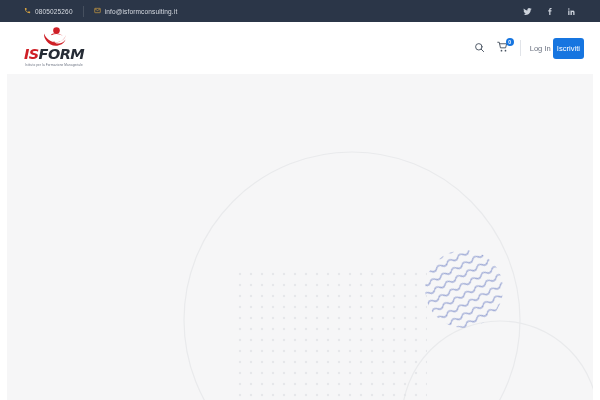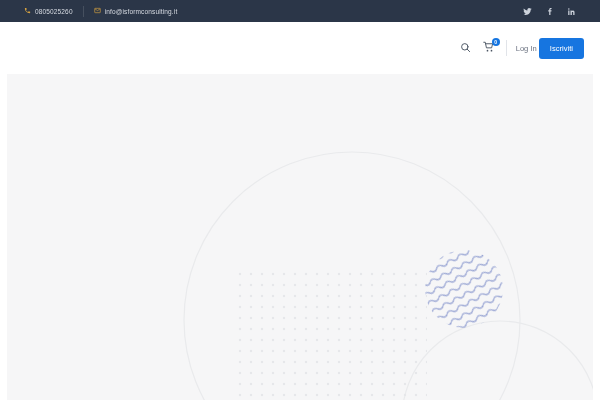--- a/index.html
+++ b/index.html
@@ -267,6 +267,23 @@
 
   <div class="header">
 
+    <a class="logo" href="#" style="text-decoration:none;">
+      <div class="logo-mark">
+        <svg width="72" height="22" viewBox="0 0 72 22">
+          <g transform="translate(36,0)">
+            <circle cx="2.5" cy="3.6" r="3.3" fill="#cf1f26"></circle>
+            <path d="M-10 6.5 C -6 17 8 19 12 8 C 10.5 14.5 2 17 -1.5 13.5 C 1.5 18 8.5 17.5 11.5 12.5 C 9 20 -3 21 -7.5 14 C -9.5 11.5 -10.2 8.8 -10 6.5 Z" fill="#cf1f26"></path>
+            <path d="M-2.5 8.2 C 1 6.2 6 6.6 9 9.2 C 6.2 6 0.5 5.2 -2.8 7.3 Z" fill="#cf1f26"></path>
+          </g>
+        </svg>
+      </div>
+      <div class="logo-word">
+        <span class="logo-word-text">
+          <span class="lw-is">IS</span><span class="lw-form">FORM</span>
+        </span>
+      </div>
+      <div class="logo-tag">Istituto per la Formazione Manageriale</div>
+    </a>
 
 
     <div class="hdr-right">

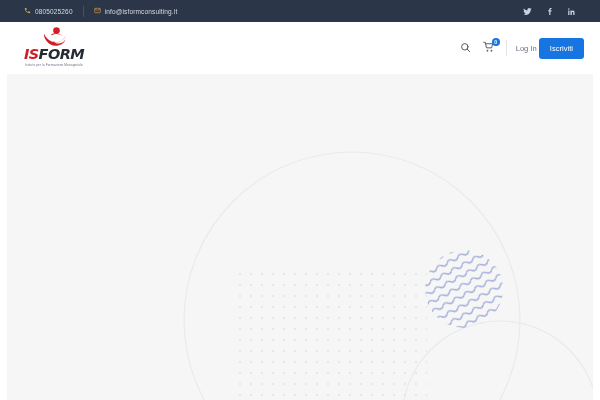--- a/index.html
+++ b/index.html
@@ -199,7 +199,7 @@
     color: #ffffff;
     font-size: 7.6px;
     border-radius: 3px;
-    padding: 6px 11px;
+    padding: 6px 4px;
     line-height: 9px;
     white-space: nowrap;
     border: none;

